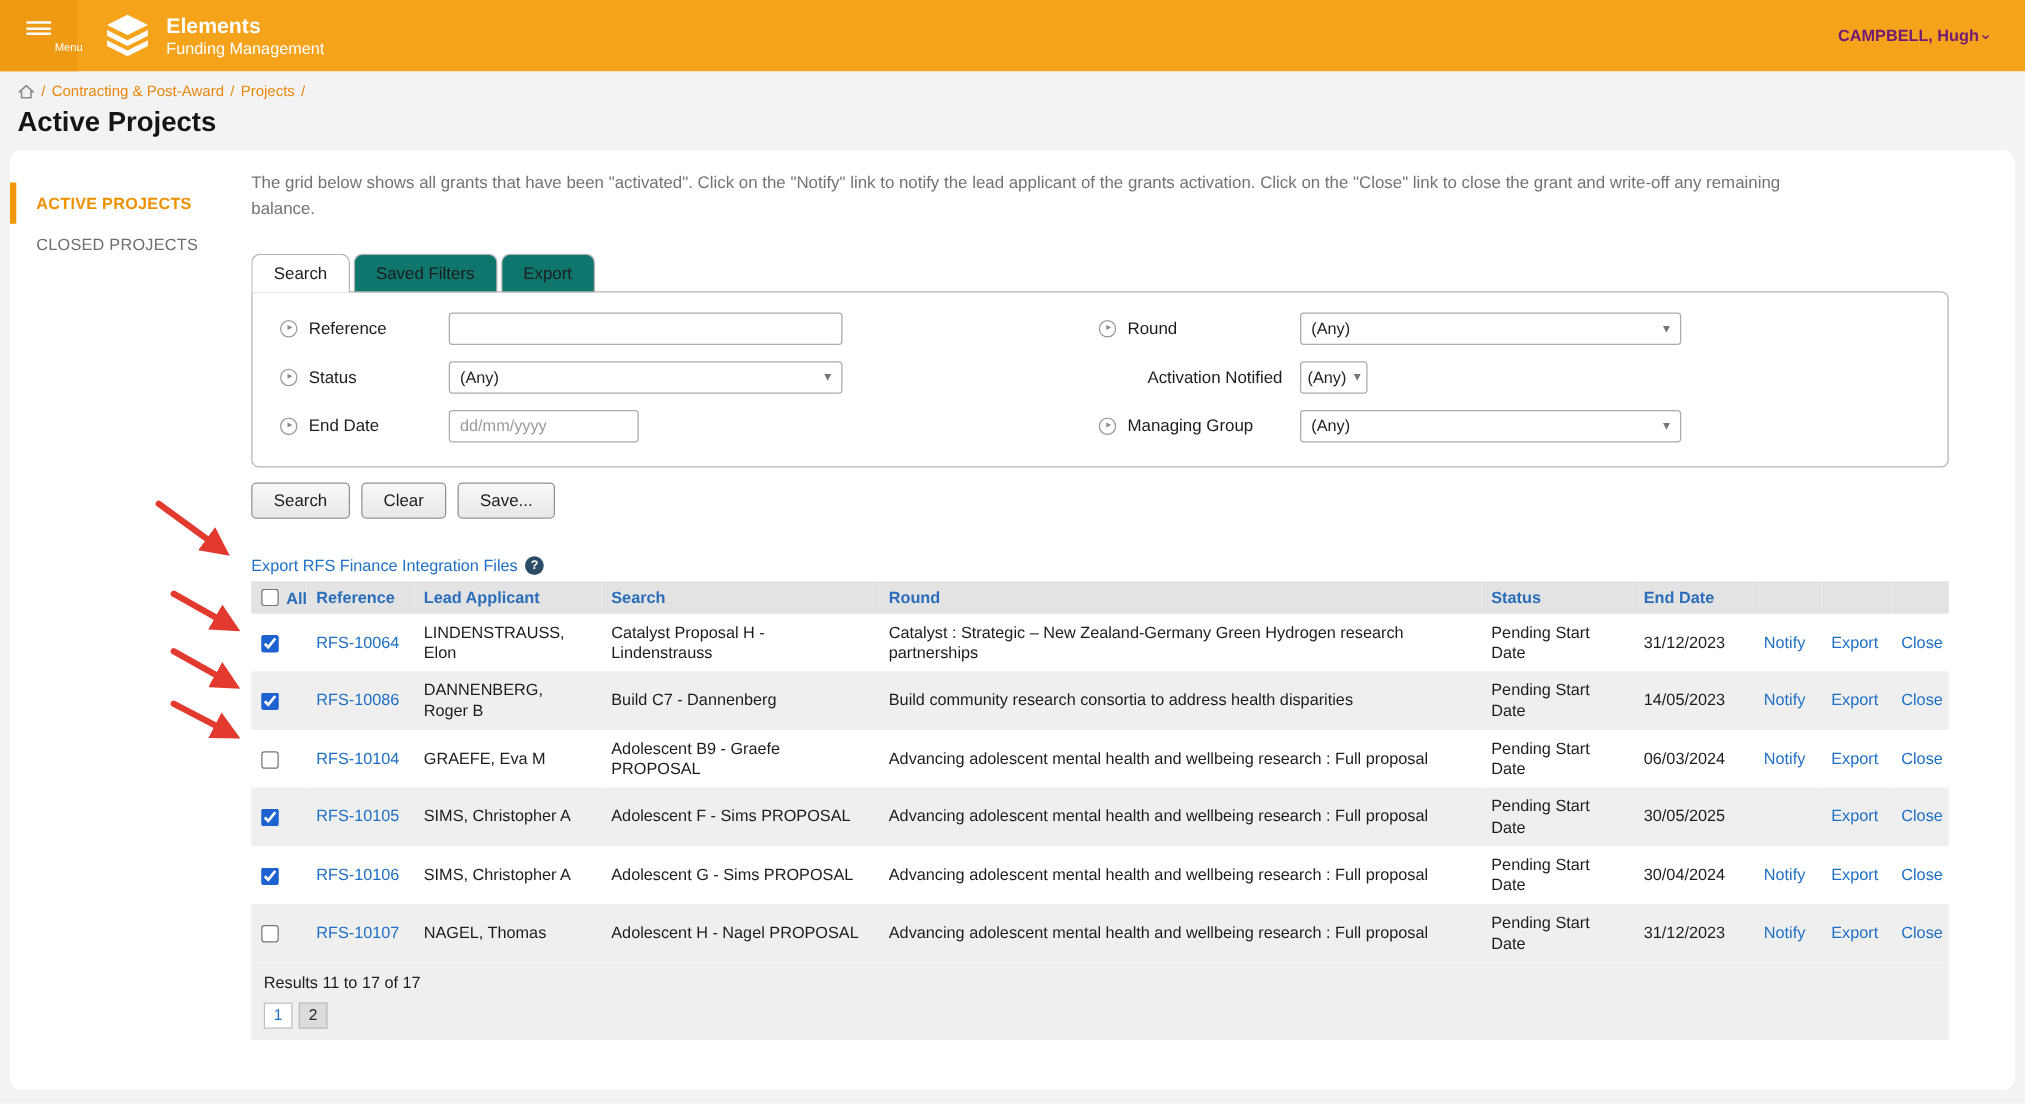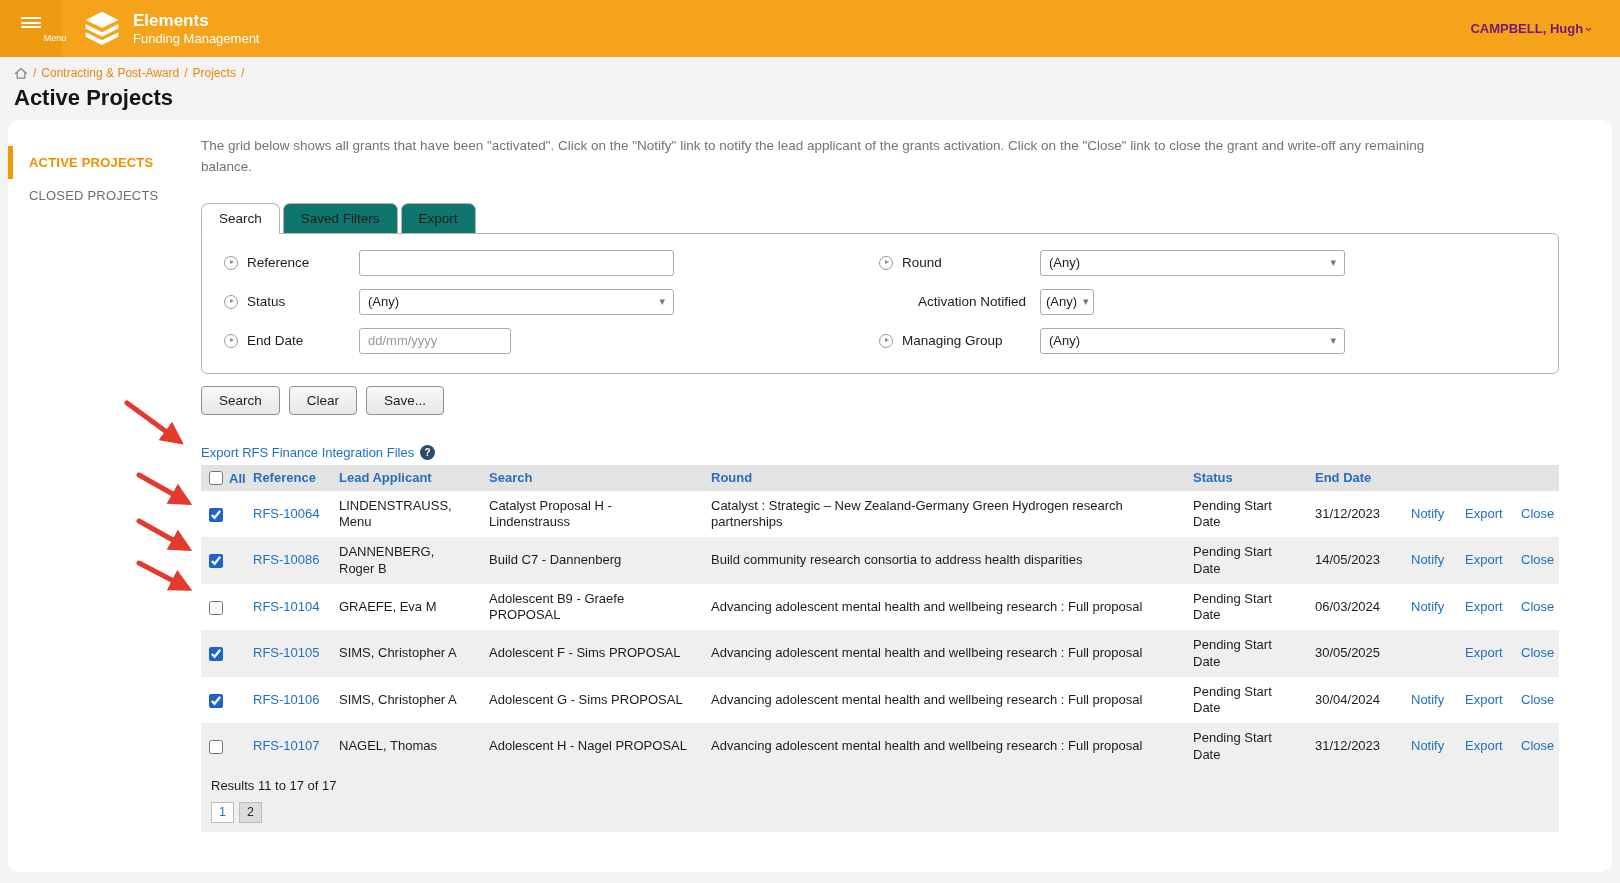--- a/index.html
+++ b/index.html
@@ -271,7 +271,7 @@
             <tr>
     <td><input type="checkbox" checked="" style=""></td>
     <td><a href="#" class="link">RFS-10064</a></td>
-    <td>LINDENSTRAUSS, Menu</td>
+    <td>LINDENSTRAUSS, Elon</td>
     <td>Catalyst Proposal H - Lindenstrauss</td>
     <td>Catalyst : Strategic – New Zealand-Germany Green Hydrogen research partnerships</td>
     <td>Pending Start Date</td>

